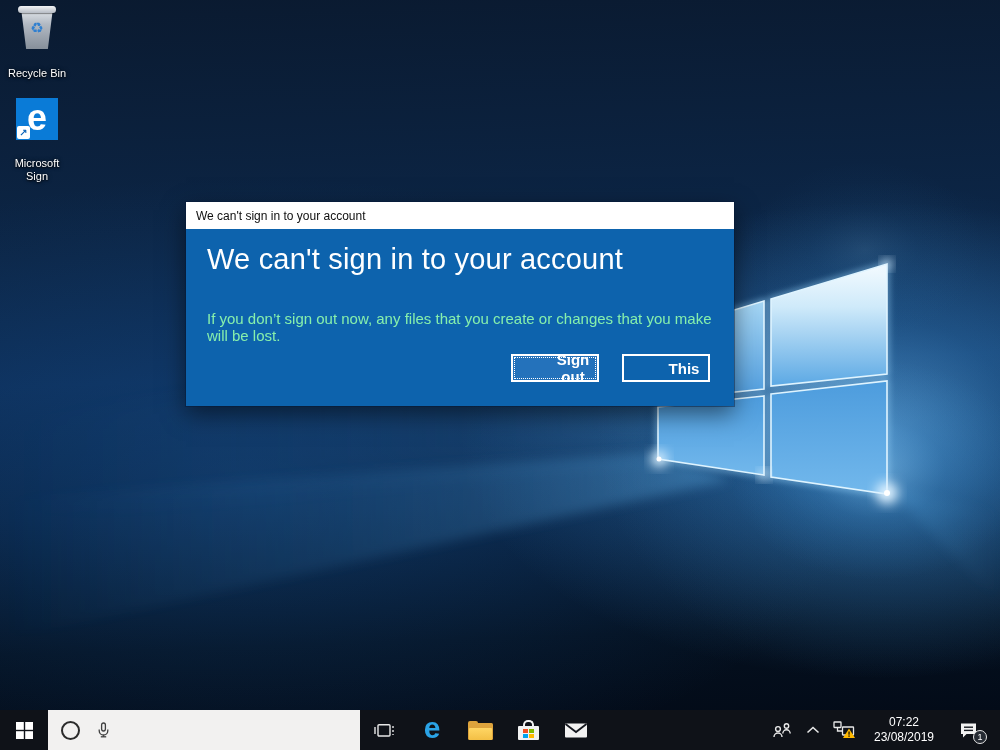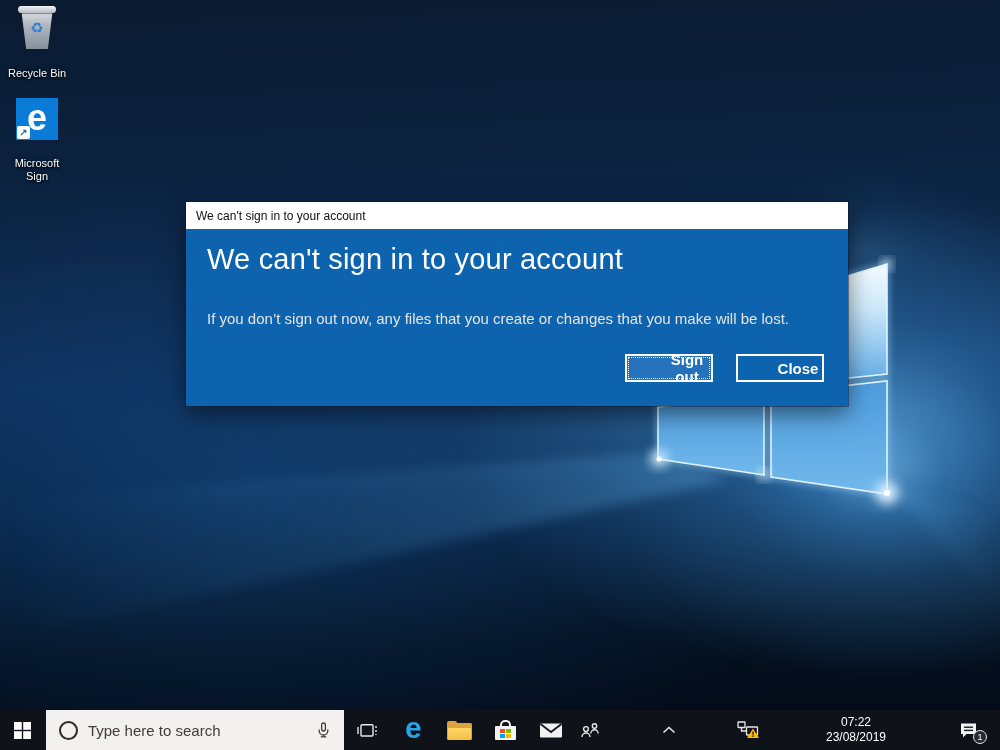--- a/index.html
+++ b/index.html
@@ -43,7 +43,7 @@
     text-align:center; font-weight:700; }
 
   
-  .dialog { position:absolute; left:186px; top:202px; width:662px; height:204px;
+  .dialog { position:absolute; left:186px; top:202px; width:548px; height:204px;
     box-shadow:0 0 0 1px rgba(5,25,55,.45), 0 8px 22px rgba(0,0,0,.5); }
   .dialog-titlebar { height:27px; background:#ffffff; display:flex; align-items:center;
     padding:0 10px; }

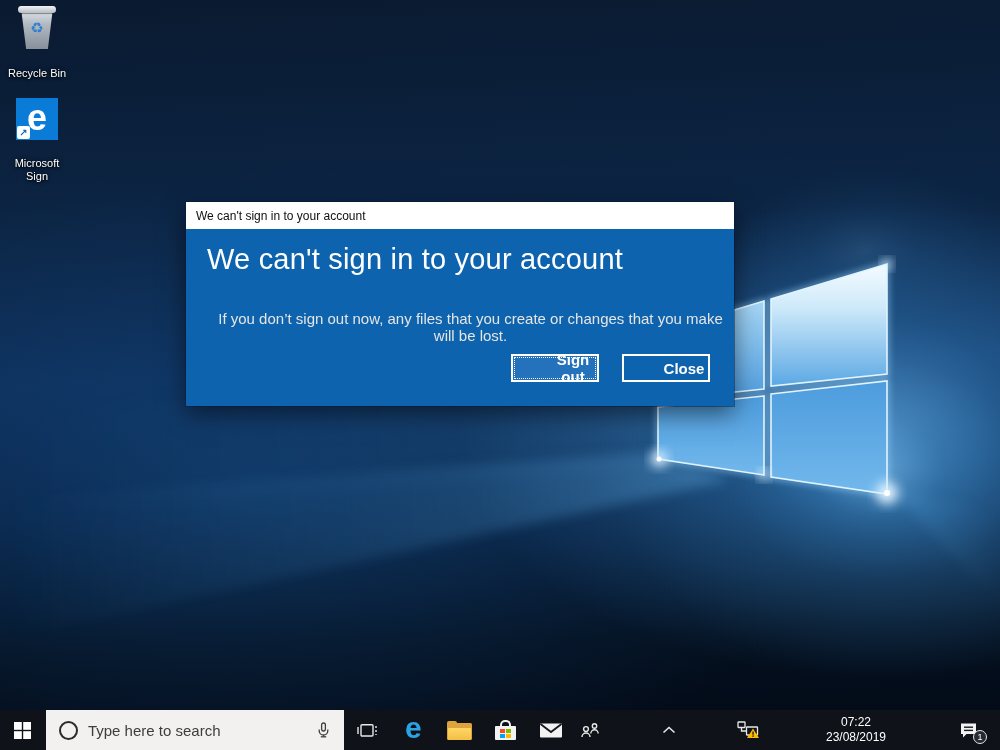--- a/index.html
+++ b/index.html
@@ -53,7 +53,7 @@
   .dialog-heading { position:absolute; left:21px; top:14px; font-size:29px;
     font-weight:300; letter-spacing:.2px; color:#fff; }
   .dialog-line1 { position:absolute; left:21px; top:59px; font-size:15px; color:#fff; }
-  .dialog-line2 { position:absolute; left:21px; top:81px; font-size:15px; color:#e5e5e5;text-align:center; }
+  .dialog-line2 { position:absolute; left:21px; top:81px; font-size:15px; color:#86efac; }
   .btn-row { position:absolute; right:24px; bottom:24px; display:flex; gap:23px; }
   .dlg-btn { width:88px; height:28px; border:2px solid #fff; background:transparent;
     color:#fff; font-size:15px; font-weight:600; font-family:inherit; cursor:pointer;

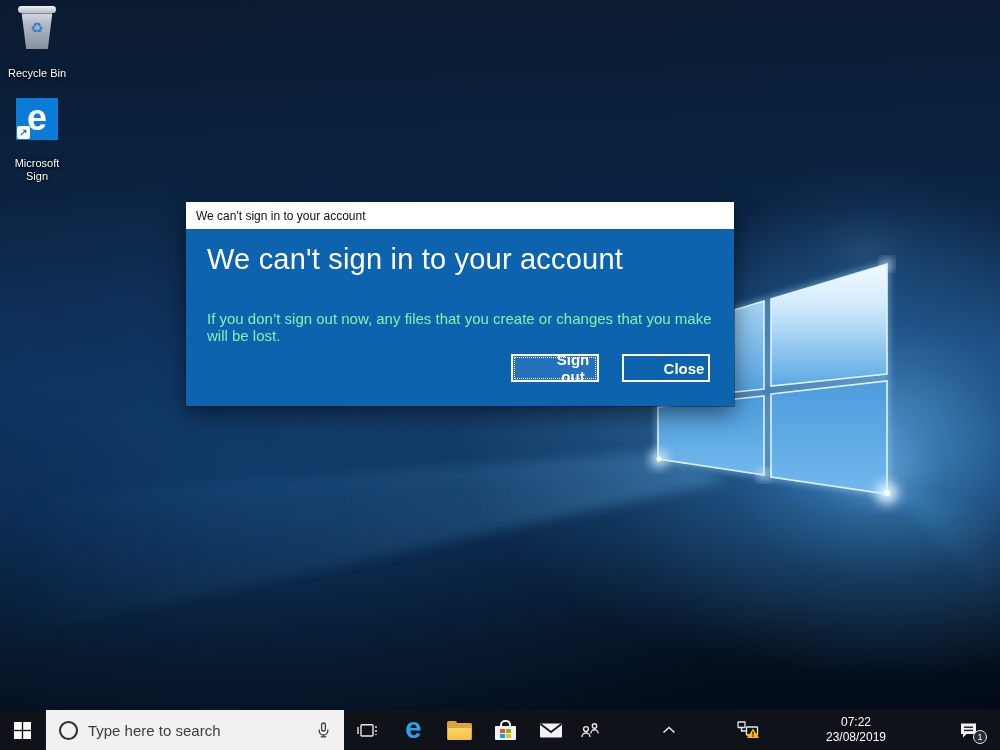--- a/index.html
+++ b/index.html
@@ -210,7 +210,7 @@
         <div class="dialog-line2">If you don’t sign out now, any files that you create or changes that you make will be lost.</div>
         <div class="btn-row">
           <button class="dlg-btn primary">Sign out</button>
-          <button class="dlg-btn">Close</button>
+          <button class="dlg-btn">This</button>
         </div>
       </div>
     </div>

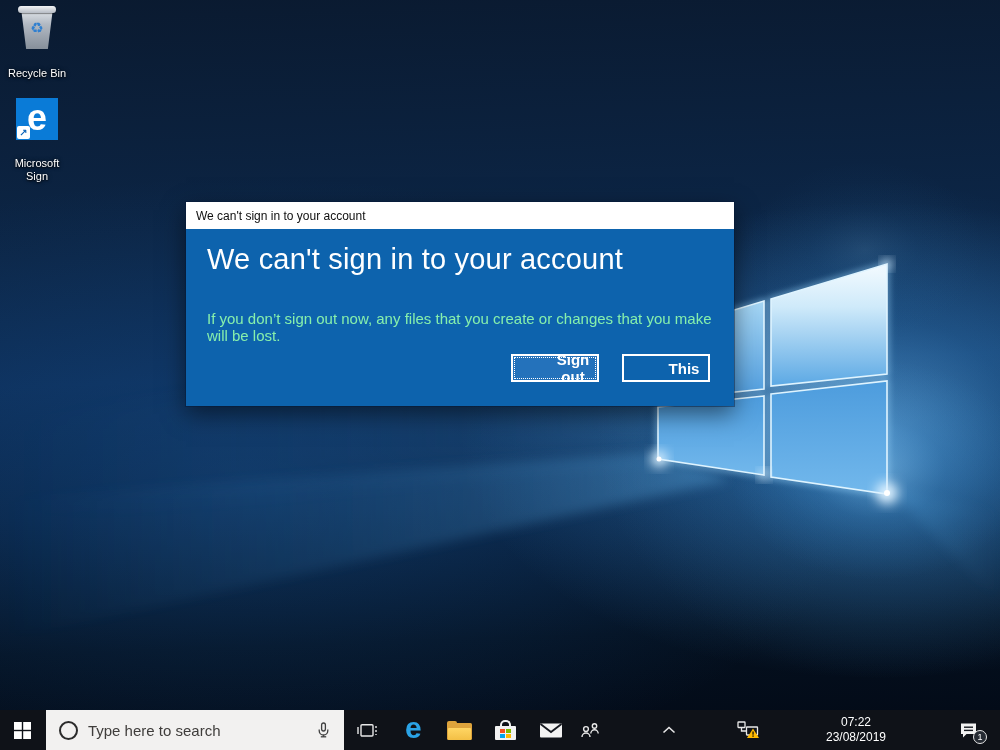--- a/index.html
+++ b/index.html
@@ -229,7 +229,6 @@
 
     <div class="searchbox">
       <span class="cortana-ring"></span>
-      <input class="search-input" type="text" placeholder="Type here to search" style="">
       <span class="mic-wrap">
         <svg width="15" height="17" viewBox="0 0 15 17">
           <g stroke="#3f3f3f" stroke-width="1.3" fill="none">

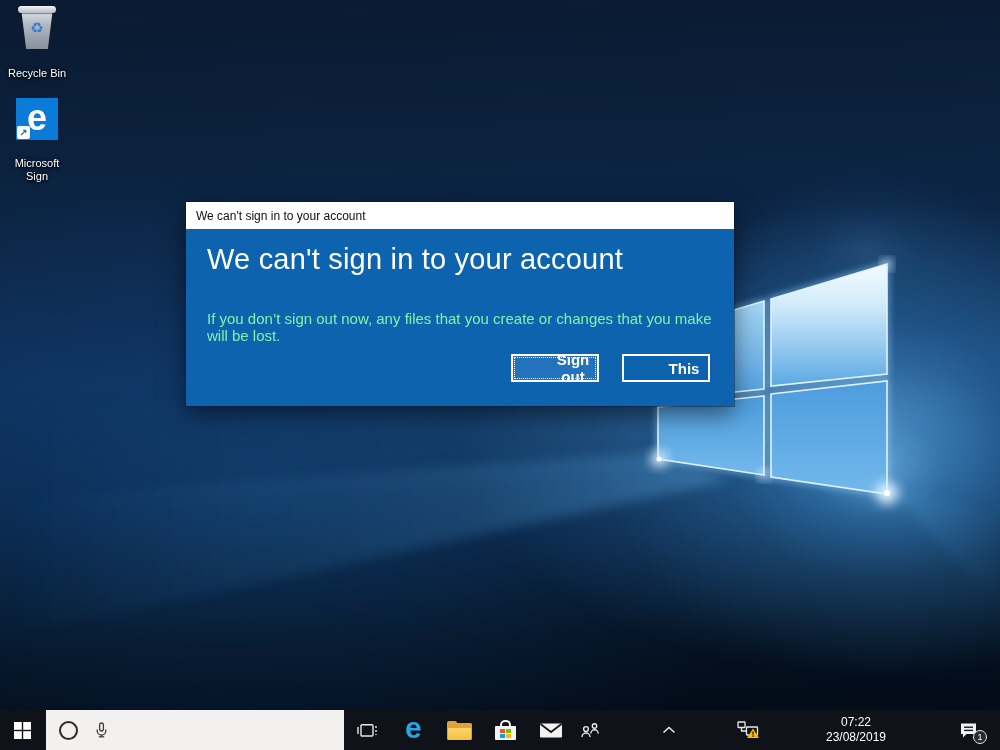--- a/index.html
+++ b/index.html
@@ -99,7 +99,7 @@
   .ms1{background:var(--ms_red,#f25022);} .ms2{background:var(--ms_green,#7fba00);}
   .ms3{background:var(--ms_blue,#00a4ef);} .ms4{background:var(--ms_yellow,#ffb900);}
 
-  .tray { margin-left:auto; display:flex; align-items:flex-start; height:40px; padding-right:8px;gap:48px; }
+  .tray { margin-left:auto; display:flex; align-items:flex-start; height:40px; padding-right:8px; }
   .tray-btn { border:none; background:transparent; height:40px; display:flex;
     align-items:center; justify-content:center; cursor:pointer; padding:0; }
   .w-people{width:34px;} .w-chev{width:26px;} .w-net{width:36px;} .w-action{width:46px; position:relative;}

